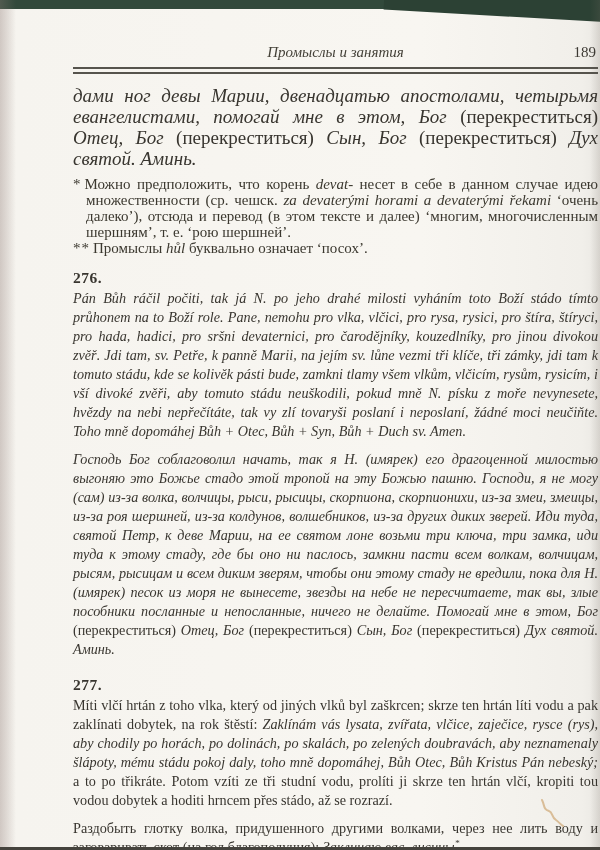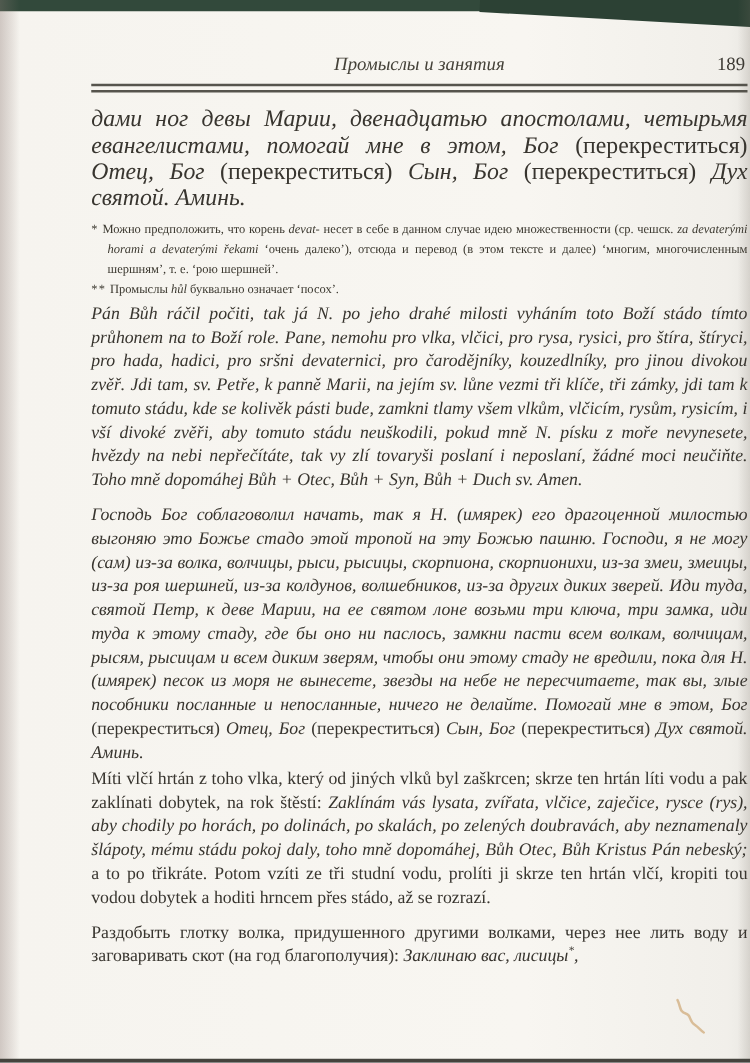--- a/index.html
+++ b/index.html
@@ -62,7 +62,7 @@
   }
   .footnotes {
     margin-top: 7px;
-    font-size: 10px; line-height: 16px; text-align: justify; color: #3b382f;
+    font-size: 15px; line-height: 16px; text-align: justify; color: #3b382f;
   }
   .footnote { padding-left: 13px; text-indent: -13px; }
   .fn-marker { letter-spacing: 1px; padding-right: 3px; }

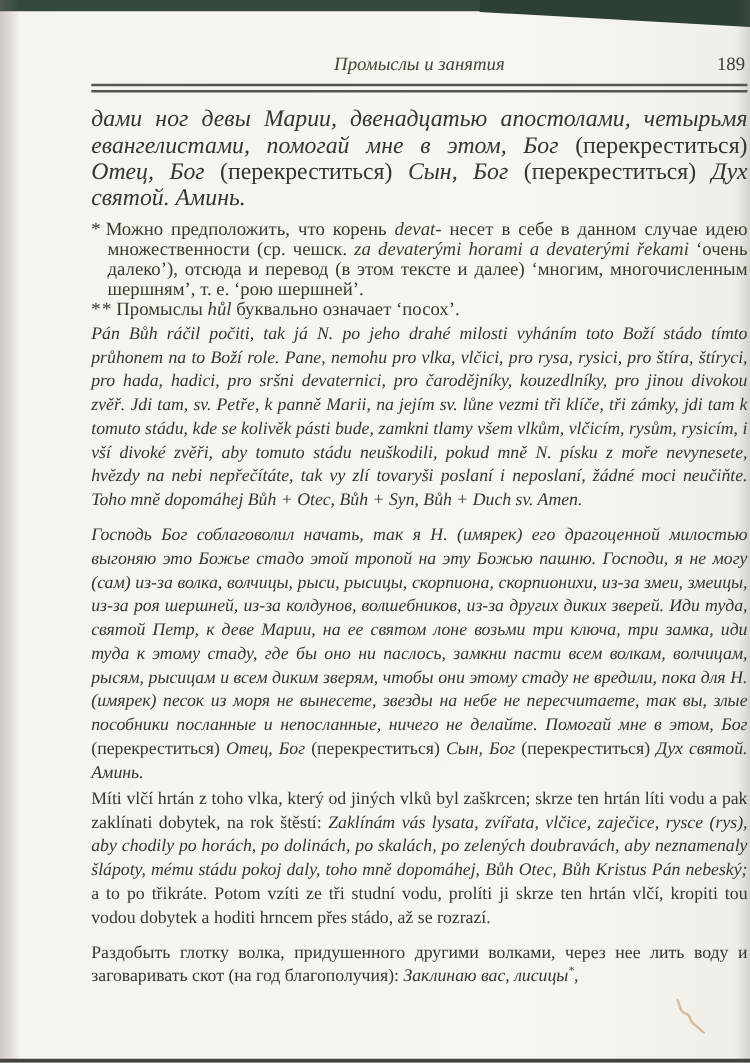--- a/index.html
+++ b/index.html
@@ -104,6 +104,7 @@
       <p class="footnote"><span class="fn-marker">**</span><span><span class="sg-r">Промыслы </span><span class="sg-i">hůl</span><span class="sg-r"> буквально означает ‘посох’.</span></span></p>
     </div>
 
+    <div class="section-number">276.</div>
     <p class="body-para"><span class="sg-i">Pán Bůh ráčil počiti, tak já N. po jeho drahé milosti vyháním toto Boží stádo tímto průhonem na to Boží role. Pane, nemohu pro vlka, vlčici, pro rysa, rysici, pro štíra, štíryci, pro hada, hadici, pro sršni devaternici, pro čarodějníky, kouzedlníky, pro jinou divokou zvěř. Jdi tam, sv. Petře, k panně Marii, na jejím sv. lůne vezmi tři klíče, tři zámky, jdi tam k tomuto stádu, kde se kolivěk pásti bude, zamkni tlamy všem vlkům, vlčicím, rysům, rysicím, i vší divoké zvěři, aby tomuto stádu neuškodili, pokud mně N. písku z moře nevynesete, hvězdy na nebi nepřečítáte, tak vy zlí tovaryši poslaní i neposlaní, žádné moci neučiňte. Toho mně dopomáhej Bůh + Otec, Bůh + Syn, Bůh + Duch sv. Amen.</span></p>
     <p class="body-para translation"><span class="sg-i">Господь Бог соблаговолил начать, так я Н. (имярек) его драгоценной милостью выгоняю это Божье стадо этой тропой на эту Божью пашню. Господи, я не могу (сам) из-за волка, волчицы, рыси, рысицы, скорпиона, скорпионихи, из-за змеи, змеицы, из-за роя шершней, из-за колдунов, волшебников, из-за других диких зверей. Иди туда, святой Петр, к деве Марии, на ее святом лоне возьми три ключа, три замка, иди туда к этому стаду, где бы оно ни паслось, замкни пасти всем волкам, волчицам, рысям, рысицам и всем диким зверям, чтобы они этому стаду не вредили, пока для Н. (имярек) песок из моря не вынесете, звезды на небе не пересчитаете, так вы, злые пособники посланные и непосланные, ничего не делайте. Помогай мне в этом, Бог </span><span class="sg-r">(перекреститься) </span><span class="sg-i">Отец, Бог </span><span class="sg-r">(перекреститься) </span><span class="sg-i">Сын, Бог </span><span class="sg-r">(перекреститься) </span><span class="sg-i">Дух святой. Аминь.</span></p>
 

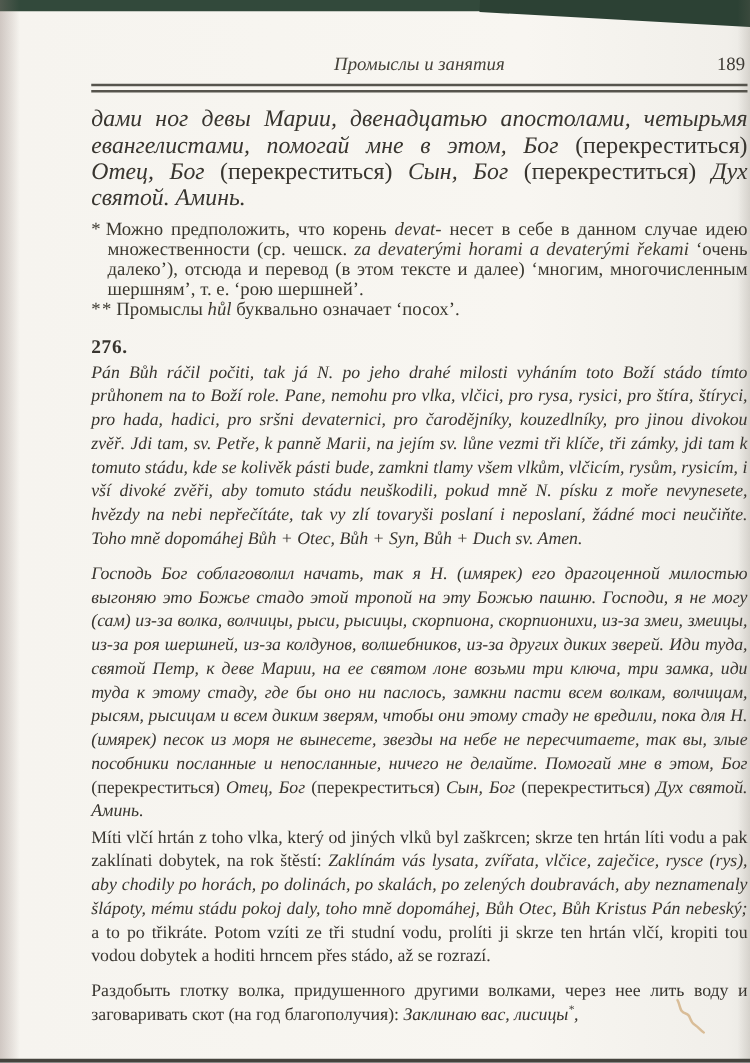--- a/index.html
+++ b/index.html
@@ -108,6 +108,7 @@
     <p class="body-para"><span class="sg-i">Pán Bůh ráčil počiti, tak já N. po jeho drahé milosti vyháním toto Boží stádo tímto průhonem na to Boží role. Pane, nemohu pro vlka, vlčici, pro rysa, rysici, pro štíra, štíryci, pro hada, hadici, pro sršni devaternici, pro čarodějníky, kouzedlníky, pro jinou divokou zvěř. Jdi tam, sv. Petře, k panně Marii, na jejím sv. lůne vezmi tři klíče, tři zámky, jdi tam k tomuto stádu, kde se kolivěk pásti bude, zamkni tlamy všem vlkům, vlčicím, rysům, rysicím, i vší divoké zvěři, aby tomuto stádu neuškodili, pokud mně N. písku z moře nevynesete, hvězdy na nebi nepřečítáte, tak vy zlí tovaryši poslaní i neposlaní, žádné moci neučiňte. Toho mně dopomáhej Bůh + Otec, Bůh + Syn, Bůh + Duch sv. Amen.</span></p>
     <p class="body-para translation"><span class="sg-i">Господь Бог соблаговолил начать, так я Н. (имярек) его драгоценной милостью выгоняю это Божье стадо этой тропой на эту Божью пашню. Господи, я не могу (сам) из-за волка, волчицы, рыси, рысицы, скорпиона, скорпионихи, из-за змеи, змеицы, из-за роя шершней, из-за колдунов, волшебников, из-за других диких зверей. Иди туда, святой Петр, к деве Марии, на ее святом лоне возьми три ключа, три замка, иди туда к этому стаду, где бы оно ни паслось, замкни пасти всем волкам, волчицам, рысям, рысицам и всем диким зверям, чтобы они этому стаду не вредили, пока для Н. (имярек) песок из моря не вынесете, звезды на небе не пересчитаете, так вы, злые пособники посланные и непосланные, ничего не делайте. Помогай мне в этом, Бог </span><span class="sg-r">(перекреститься) </span><span class="sg-i">Отец, Бог </span><span class="sg-r">(перекреститься) </span><span class="sg-i">Сын, Бог </span><span class="sg-r">(перекреститься) </span><span class="sg-i">Дух святой. Аминь.</span></p>
 
+    <div class="section-number second">277.</div>
     <p class="body-para"><span class="sg-r">Míti vlčí hrtán z toho vlka, který od jiných vlků byl zaškrcen; skrze ten hrtán líti vodu a pak zaklínati dobytek, na rok štěstí: </span><span class="sg-i">Zaklínám vás lysata, zvířata, vlčice, zaječice, rysce (rys), aby chodily po horách, po dolinách, po skalách, po zelených doubravách, aby neznamenaly šlápoty, mému stádu pokoj daly, toho mně dopomáhej, Bůh Otec, Bůh Kristus Pán nebeský;</span><span class="sg-r"> a to po třikráte. Potom vzíti ze tři studní vodu, prolíti ji skrze ten hrtán vlčí, kropiti tou vodou dobytek a hoditi hrncem přes stádo, až se rozrazí.</span></p>
     <p class="body-para translation"><span class="sg-r">Раздобыть глотку волка, придушенного другими волками, через нее лить воду и заговаривать скот (на год благополучия): </span><span class="sg-i">Заклинаю вас, лисицы</span><span class="sg-sup">*</span><span class="sg-i">,</span></p>
 

